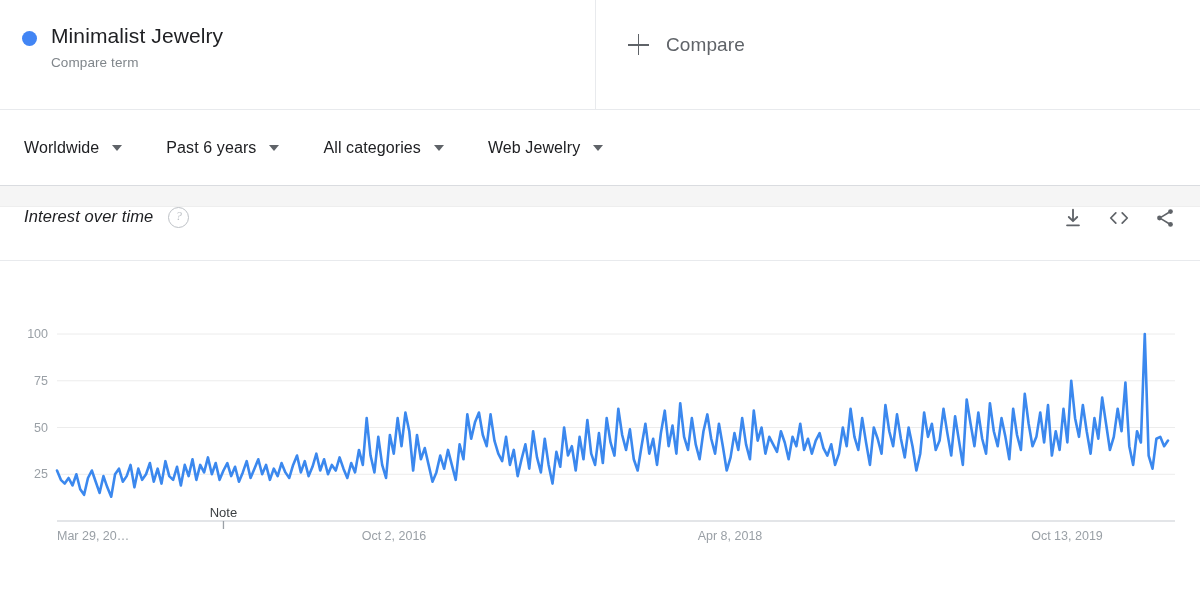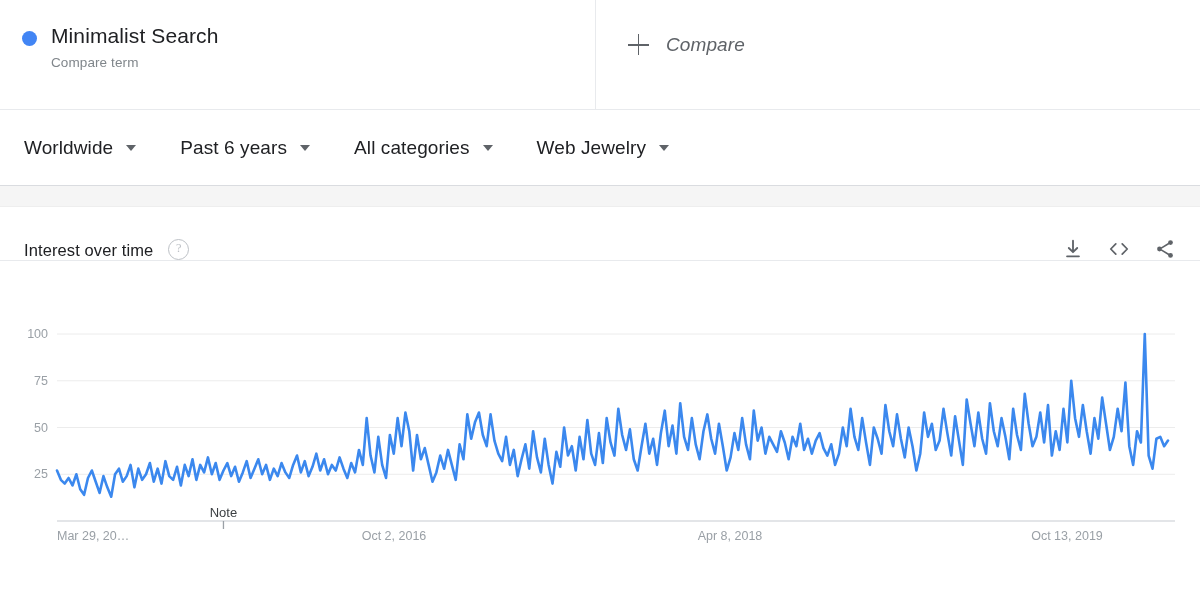--- a/index.html
+++ b/index.html
@@ -155,7 +155,7 @@
     <div class="term-cell">
       <div class="term-dot"></div>
       <div class="term-text">
-        <div class="term-title">Minimalist Search</div>
+        <div class="term-title">Minimalist Jewelry</div>
         <div class="term-sub">Compare term</div>
       </div>
     </div>

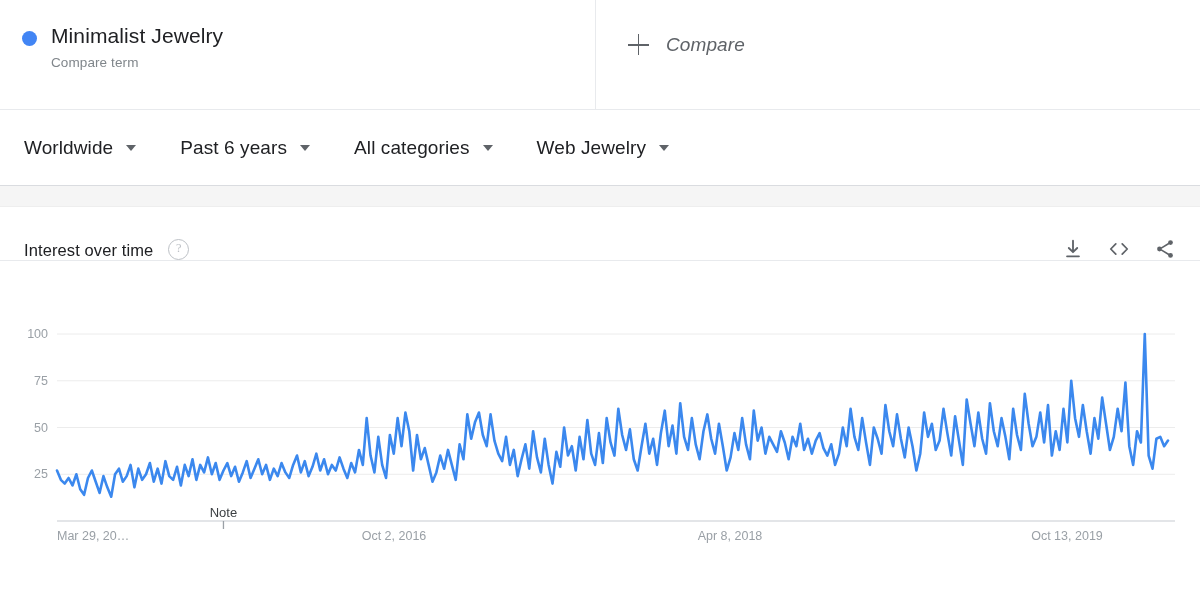--- a/index.html
+++ b/index.html
@@ -65,7 +65,6 @@
     background:none;border:none;
     font-family:inherit;
     padding:0;
-    font-style:italic;
   }
   .plus-icon{
     width:22px;height:22px;

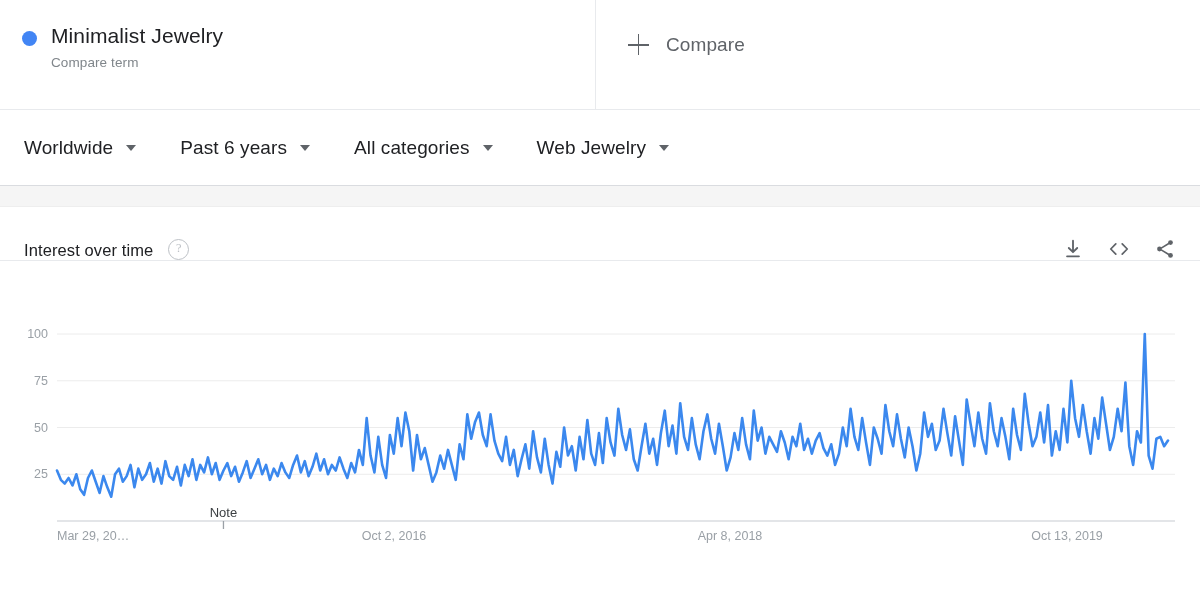--- a/index.html
+++ b/index.html
@@ -95,7 +95,7 @@
     cursor:pointer;
     color:#202124;
   }
-  .filter-label{font-size:19px;letter-spacing:.1px;}
+  .filter-label{font-size:16px;letter-spacing:.1px;}
   .caret{
     width:0;height:0;
     border-left:5.5px solid transparent;

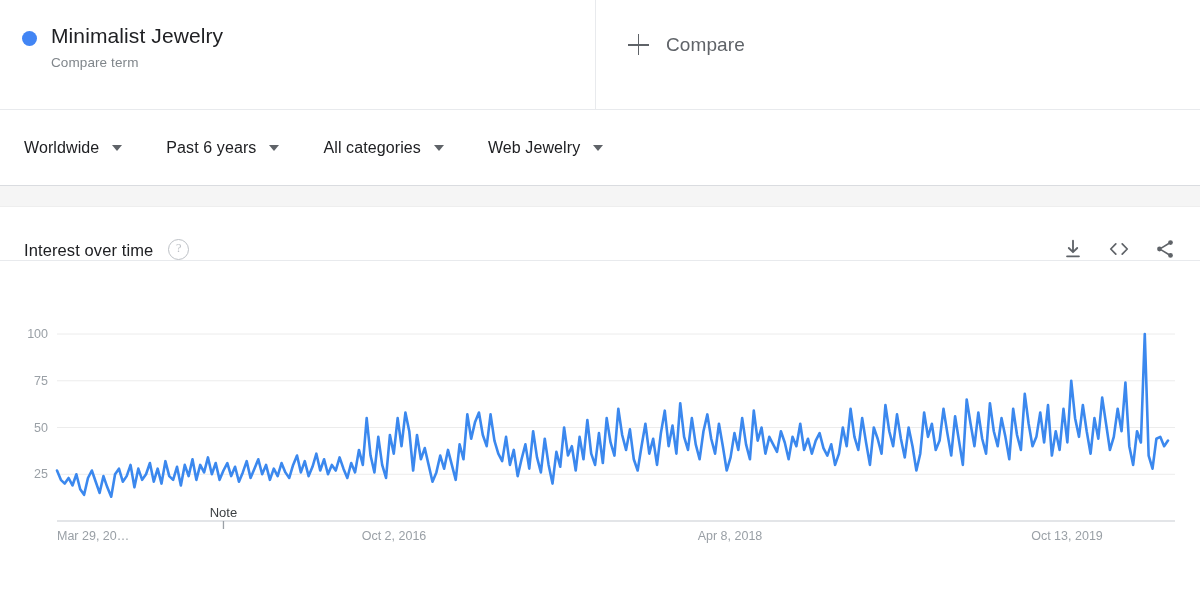--- a/index.html
+++ b/index.html
@@ -111,10 +111,11 @@
   .card{background:#fff;}
   .card-head{
     height:54px;
-    display:flex;align-items:flex-end;
+    display:flex;align-items:flex-start;
     padding:0 24px;
     box-sizing:border-box;
     border-bottom:1px solid #e8eaed;
+    font-style:italic;
   }
   .card-title{font-size:16.5px;color:#202124;letter-spacing:.1px;}
   .help-icon{

